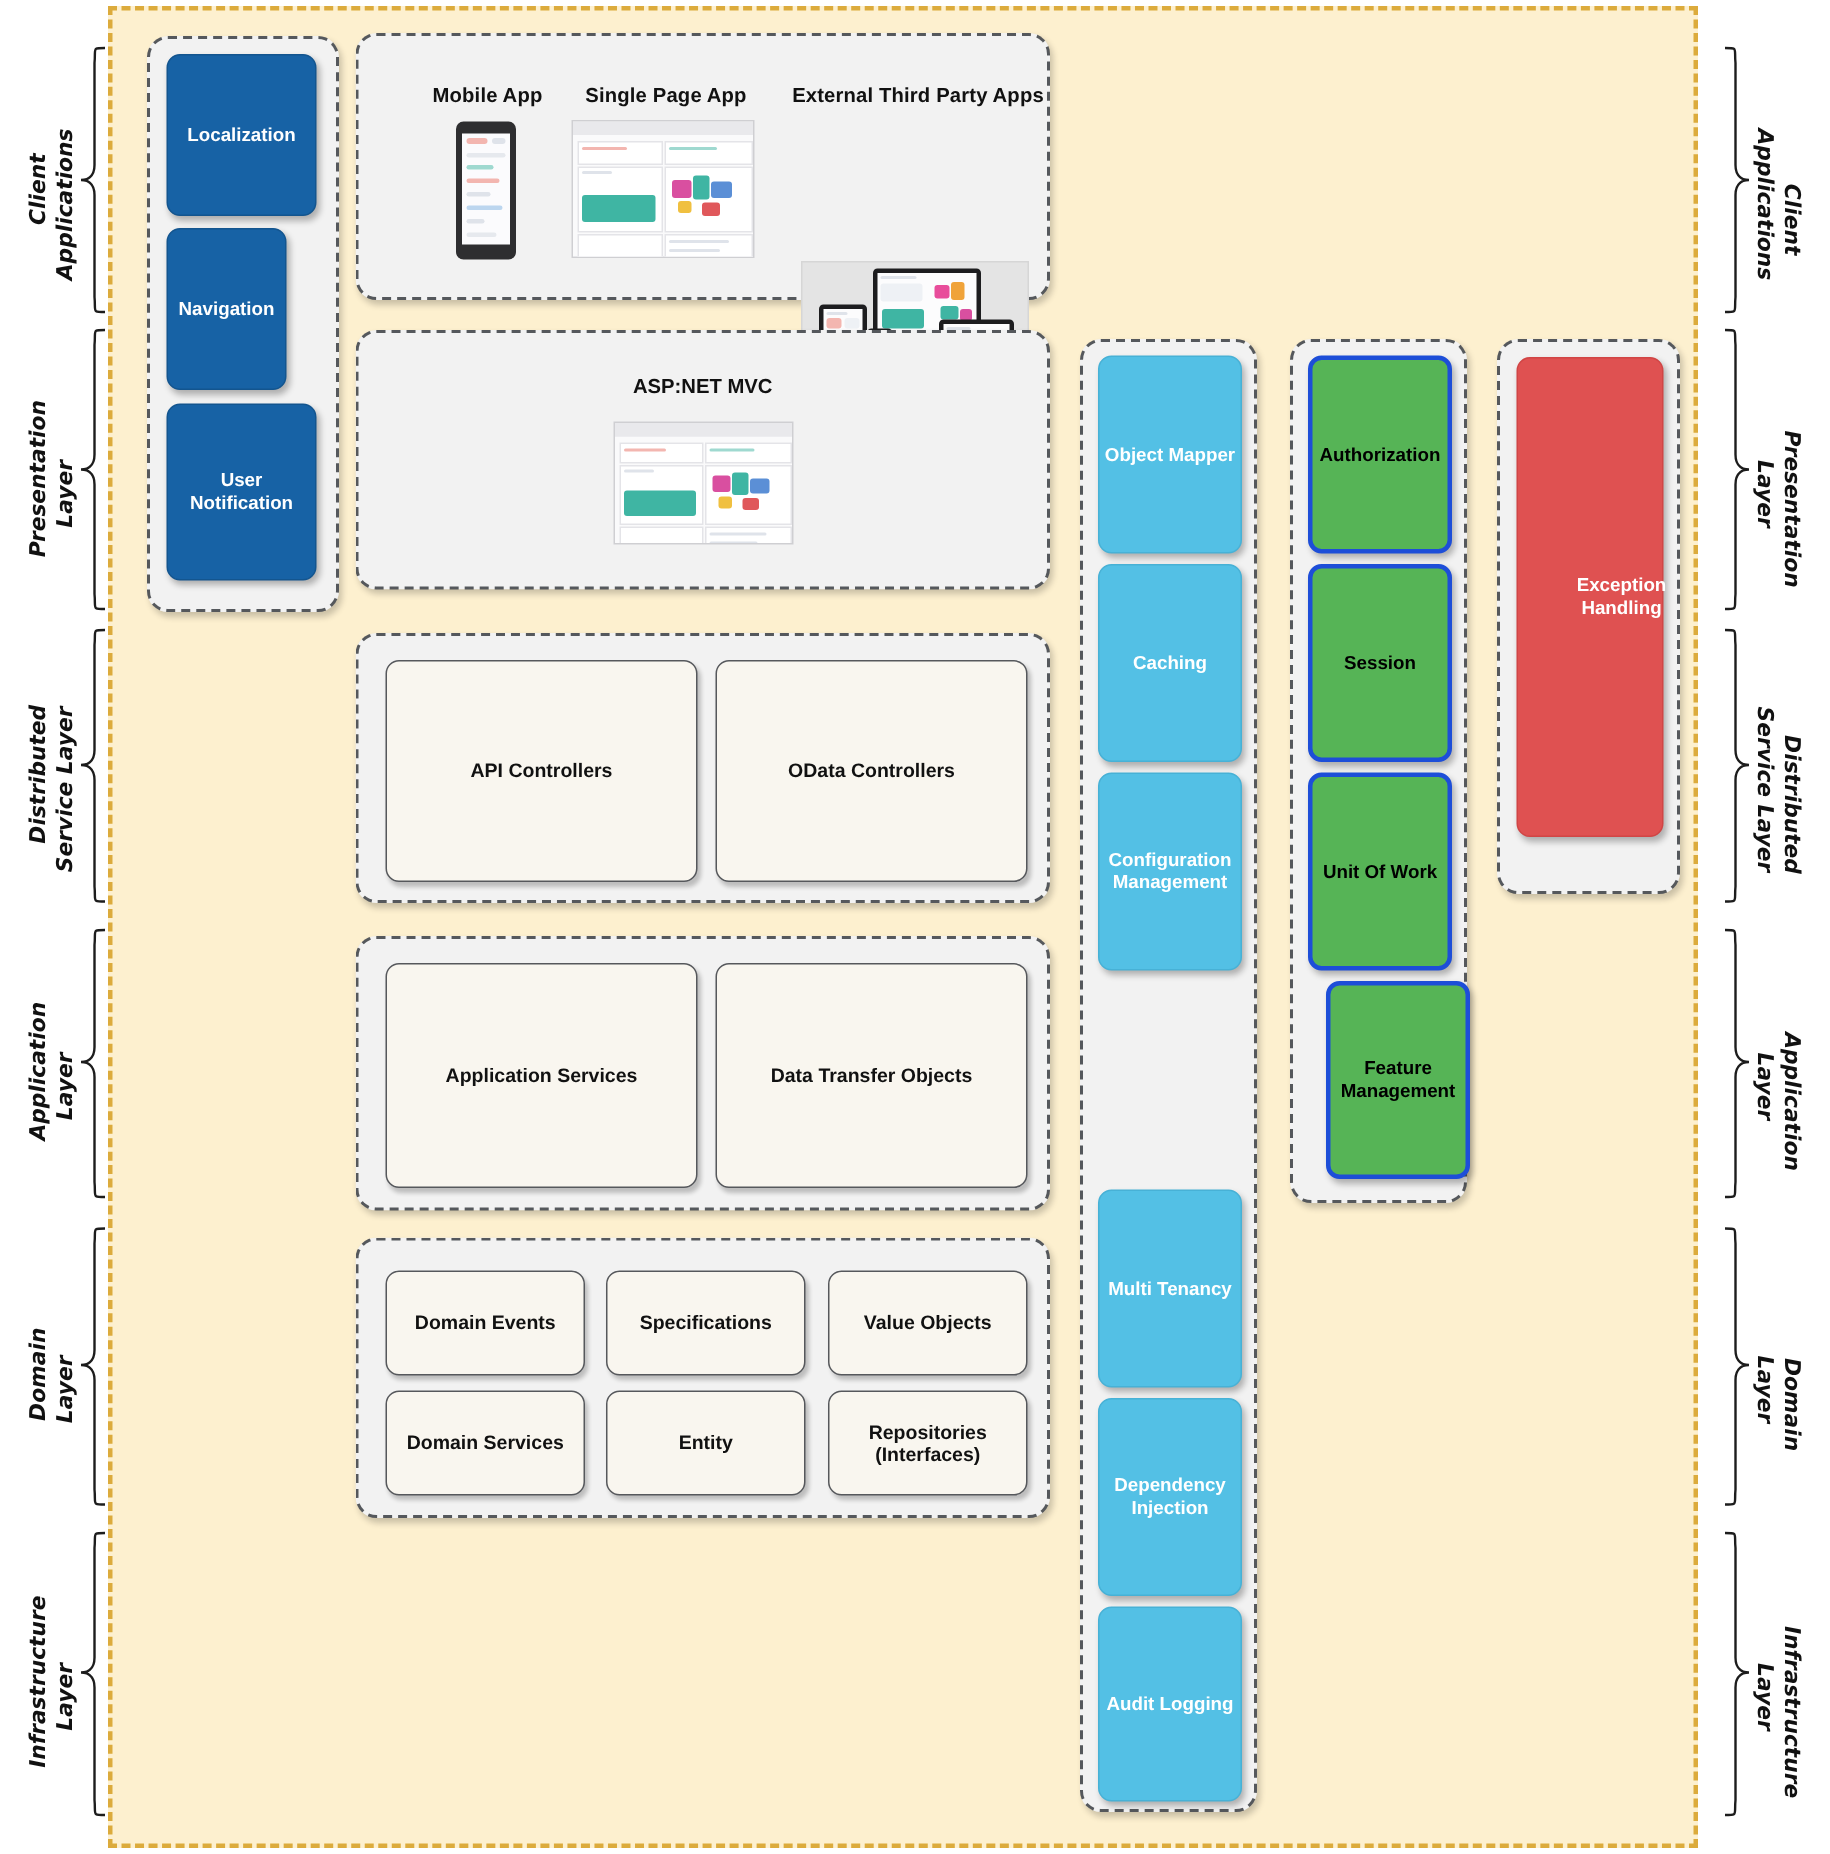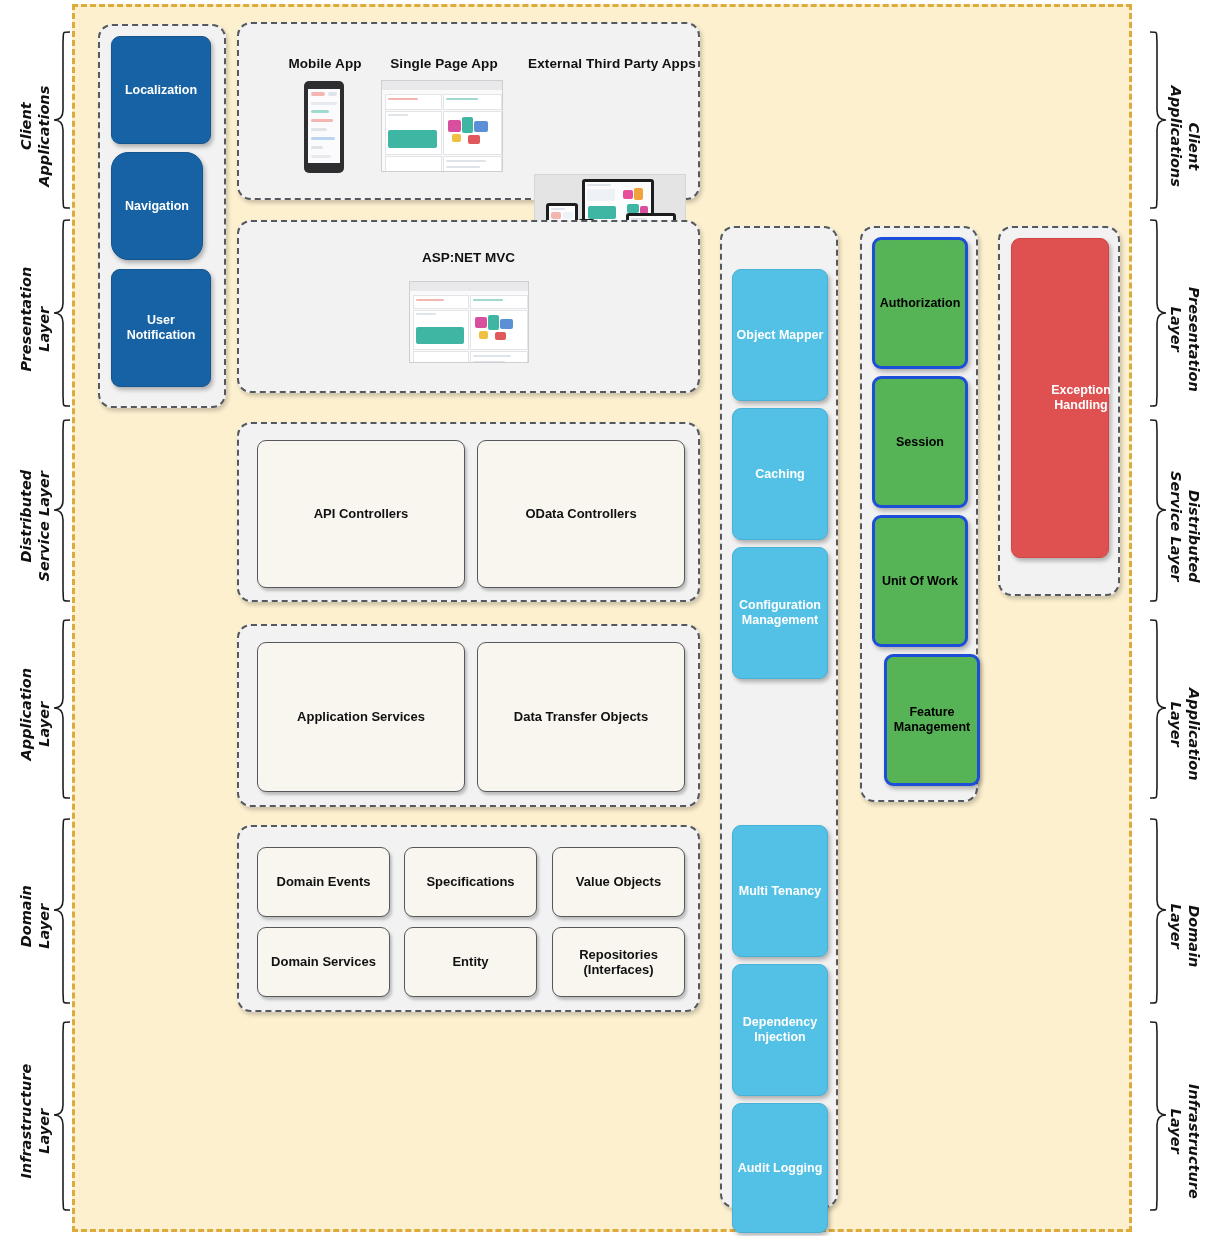--- a/index.html
+++ b/index.html
@@ -206,7 +206,7 @@
     <div class="card navy" style="left:11px;top:10px;width:100px;height:108px;">
       <span>Localization</span>
     </div>
-    <div class="card navy" style="left:11px;top:126px;width:92px;height:108px;border-radius:17px;">
+    <div class="card navy" style="left:11px;top:126px;width:80px;height:108px;">
       <span>Navigation</span>
     </div>
     <div class="card navy" style="left:11px;top:243px;width:100px;height:118px;">

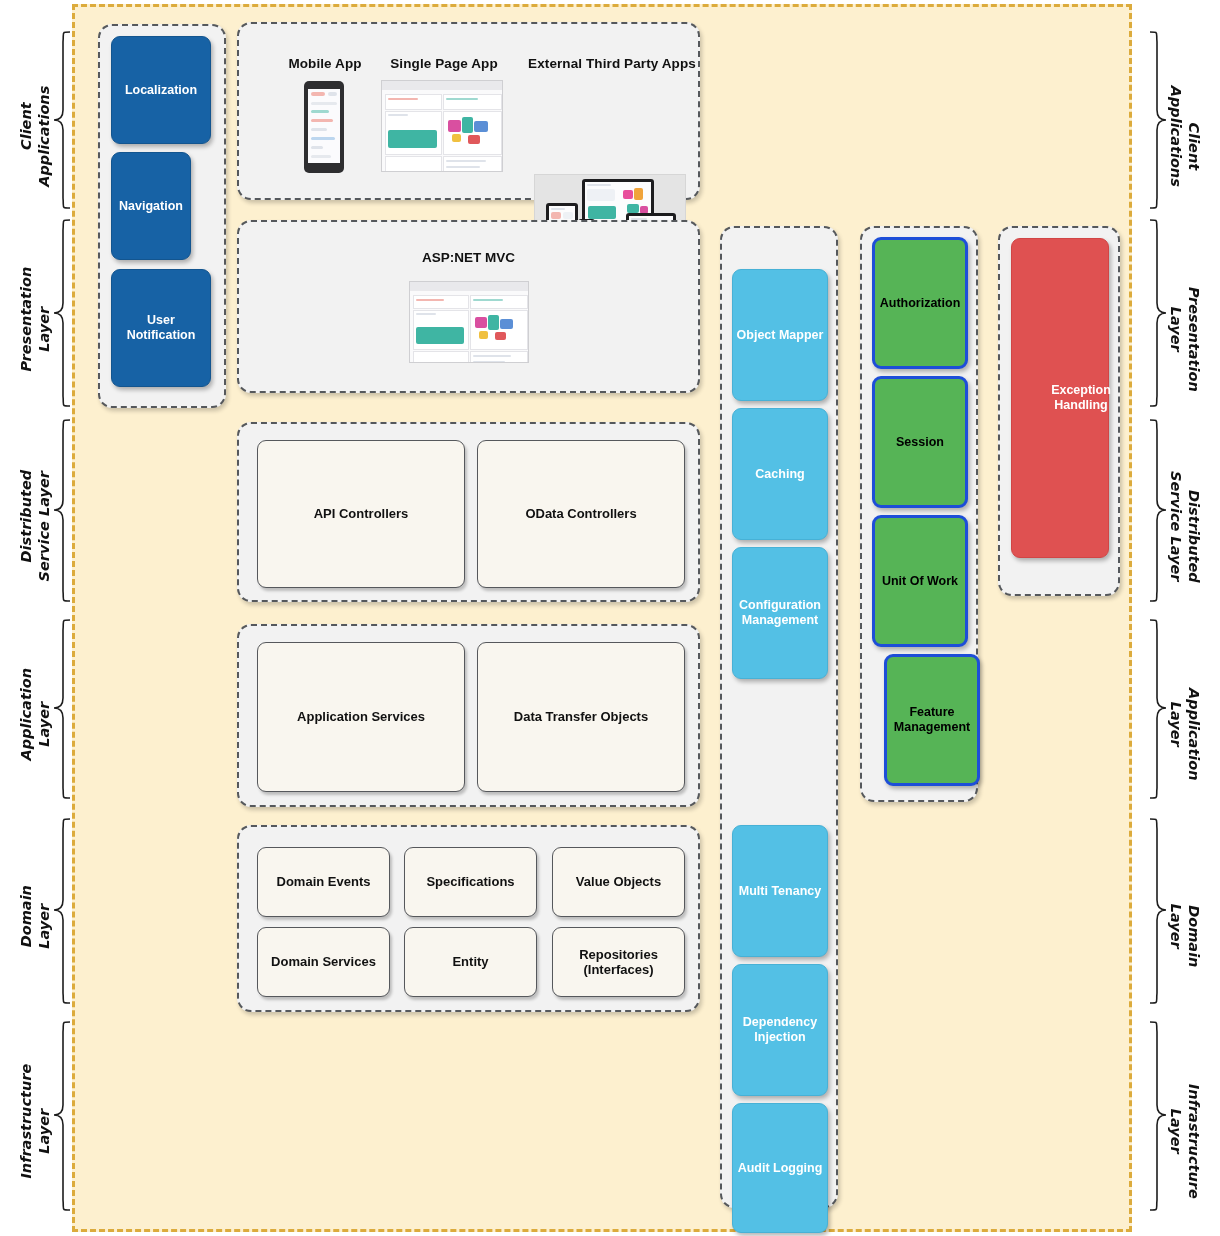--- a/index.html
+++ b/index.html
@@ -33,7 +33,7 @@
     box-shadow:2px 3px 4px rgba(0,0,0,.28);
   }
   .card.navy{background:#1762a5;color:#fff;border:1px solid #13558f;font-size:12.5px;}
-  .card.cyan{background:#53c0e5;color:#fff;border:1px solid #47b1d6;font-size:12.5px;margin-top:32px;}
+  .card.cyan{background:#53c0e5;color:#fff;border:1px solid #47b1d6;font-size:12.5px;}
   .card.green{background:#56b456;color:#000000;border:3px solid #1d4ed8;font-size:12.5px;}
   .card.red{background:#df5151;color:#fff;border:1px solid #d14545;font-size:12.5px;}
   .card.plain{

